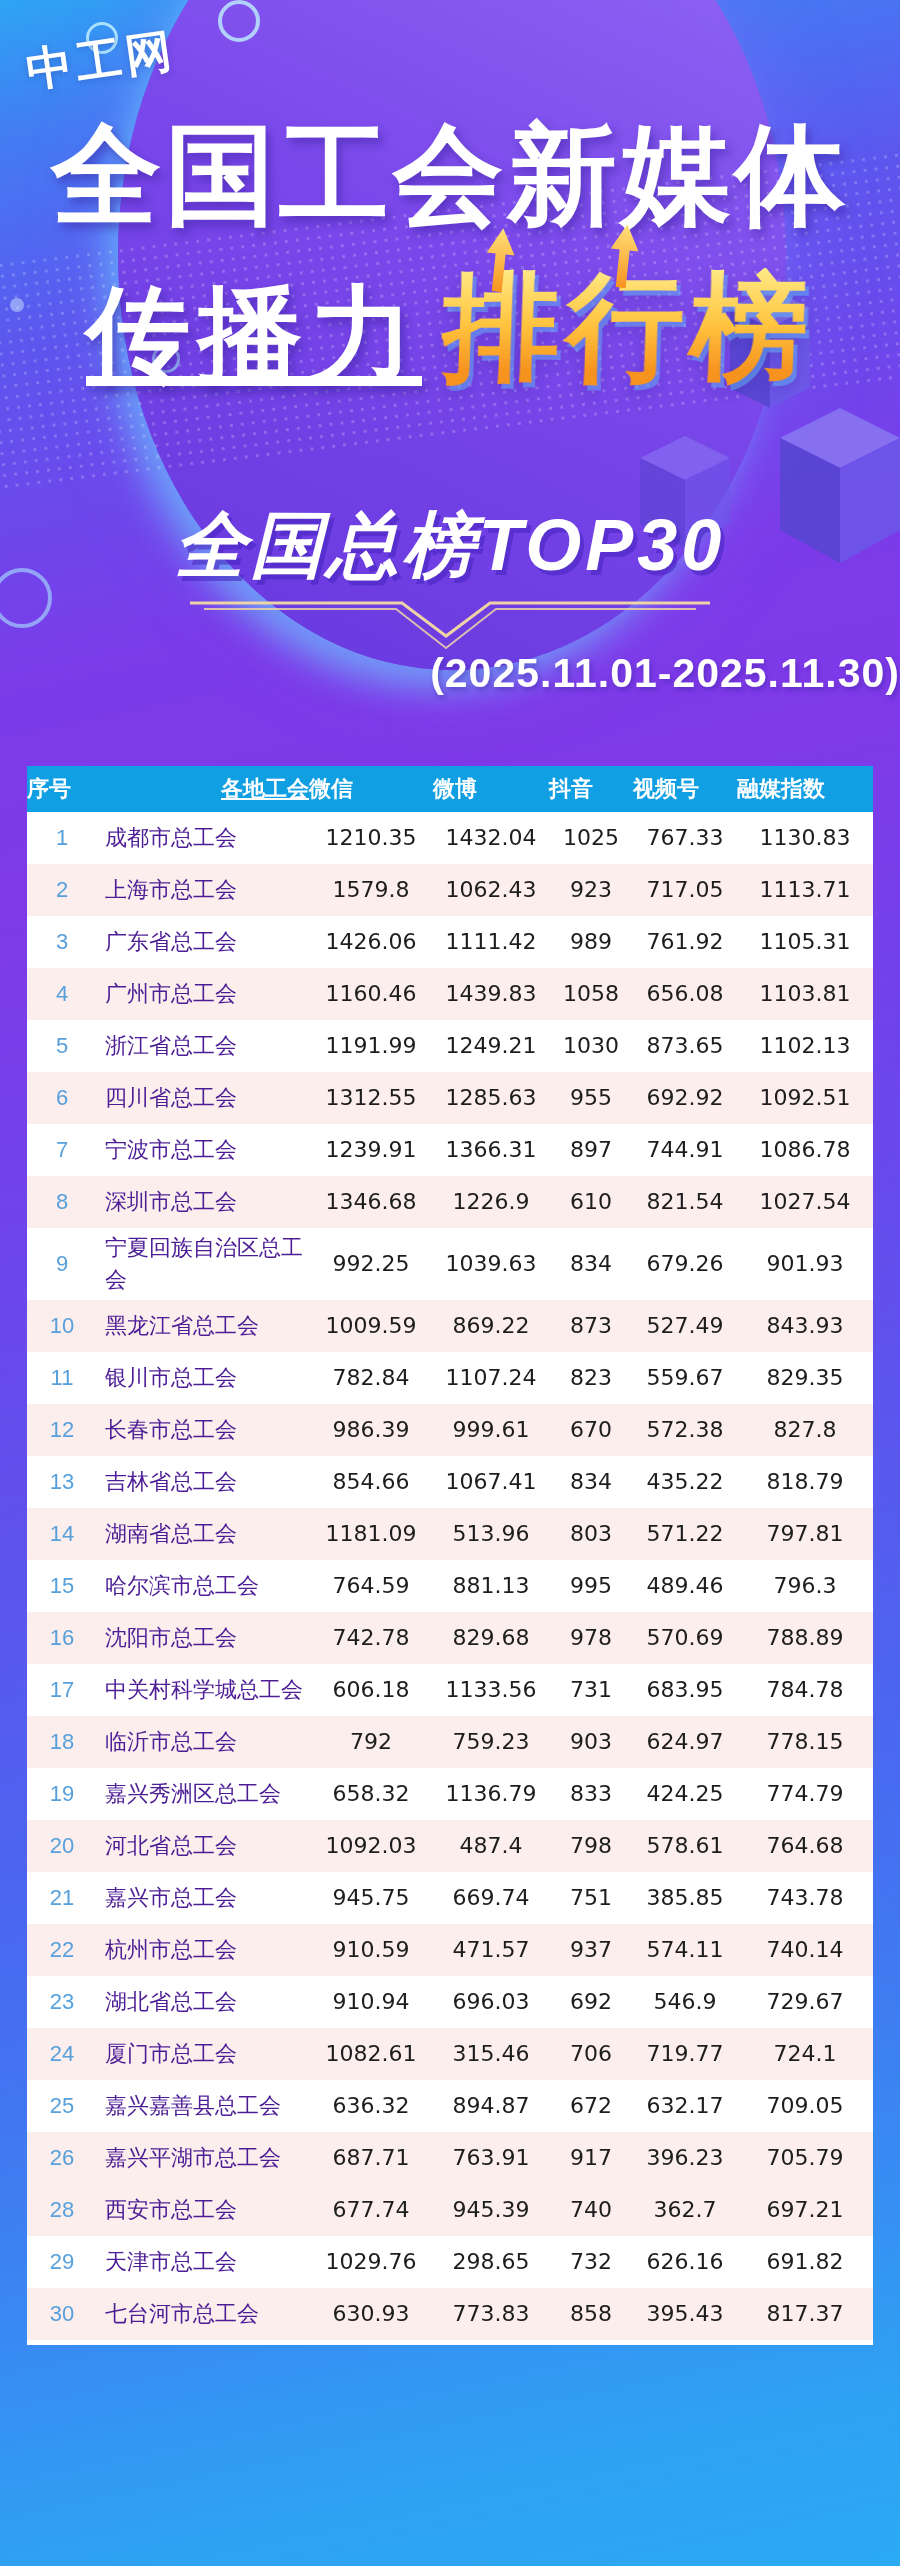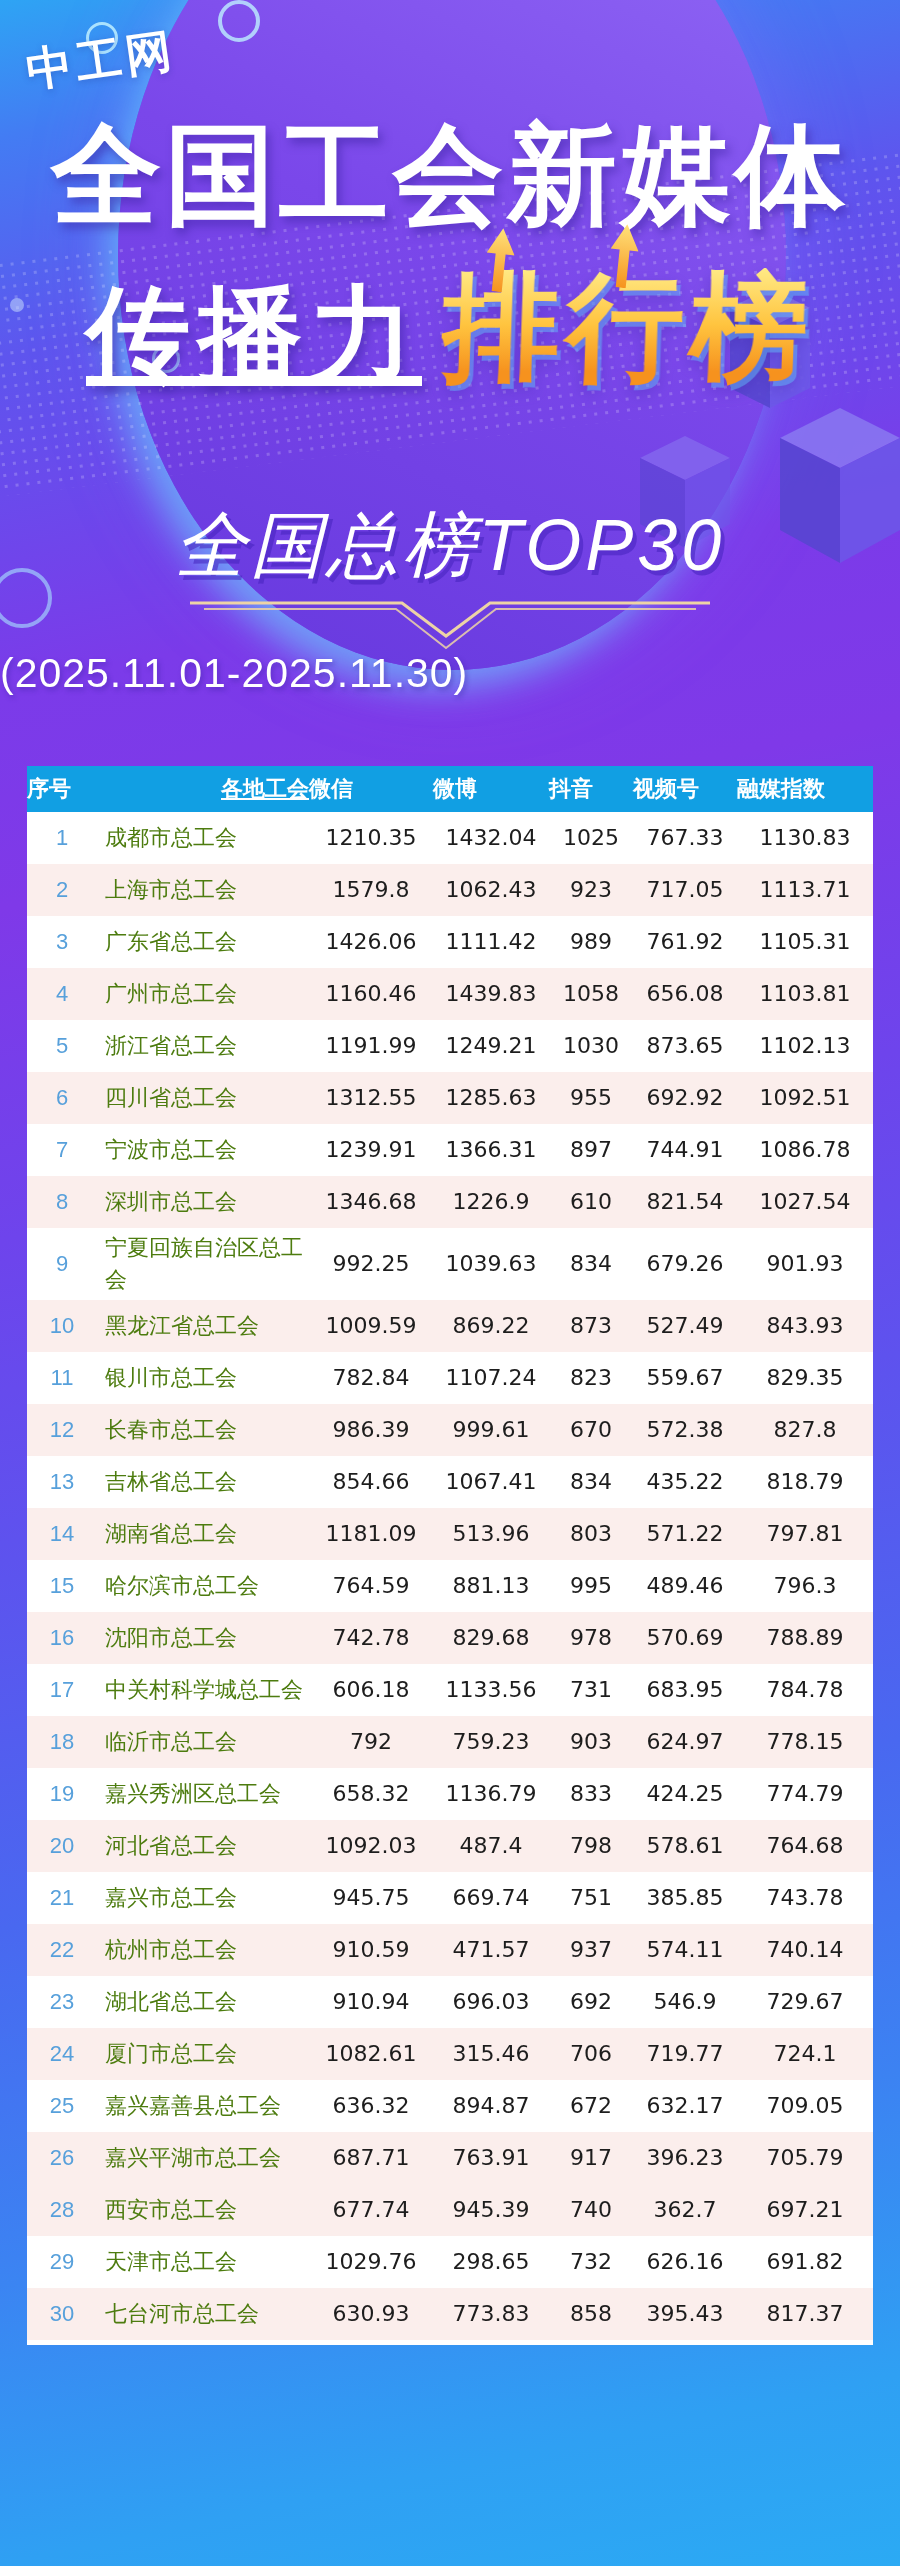--- a/index.html
+++ b/index.html
@@ -65,7 +65,7 @@
   .arrow.a2{left:168px; top:-44px; transform:rotate(6deg);}
   .top30{
     position:absolute; left:0; top:498px; width:100%; z-index:4;
-    text-align:center; color:#fff; font-size:72px; font-weight:400; font-style:italic;
+    text-align:center; color:#fff; font-size:72px; font-weight:700; font-style:italic;
     letter-spacing:4px;
     text-shadow:4px 5px 0 rgba(70,35,190,.55);
   }

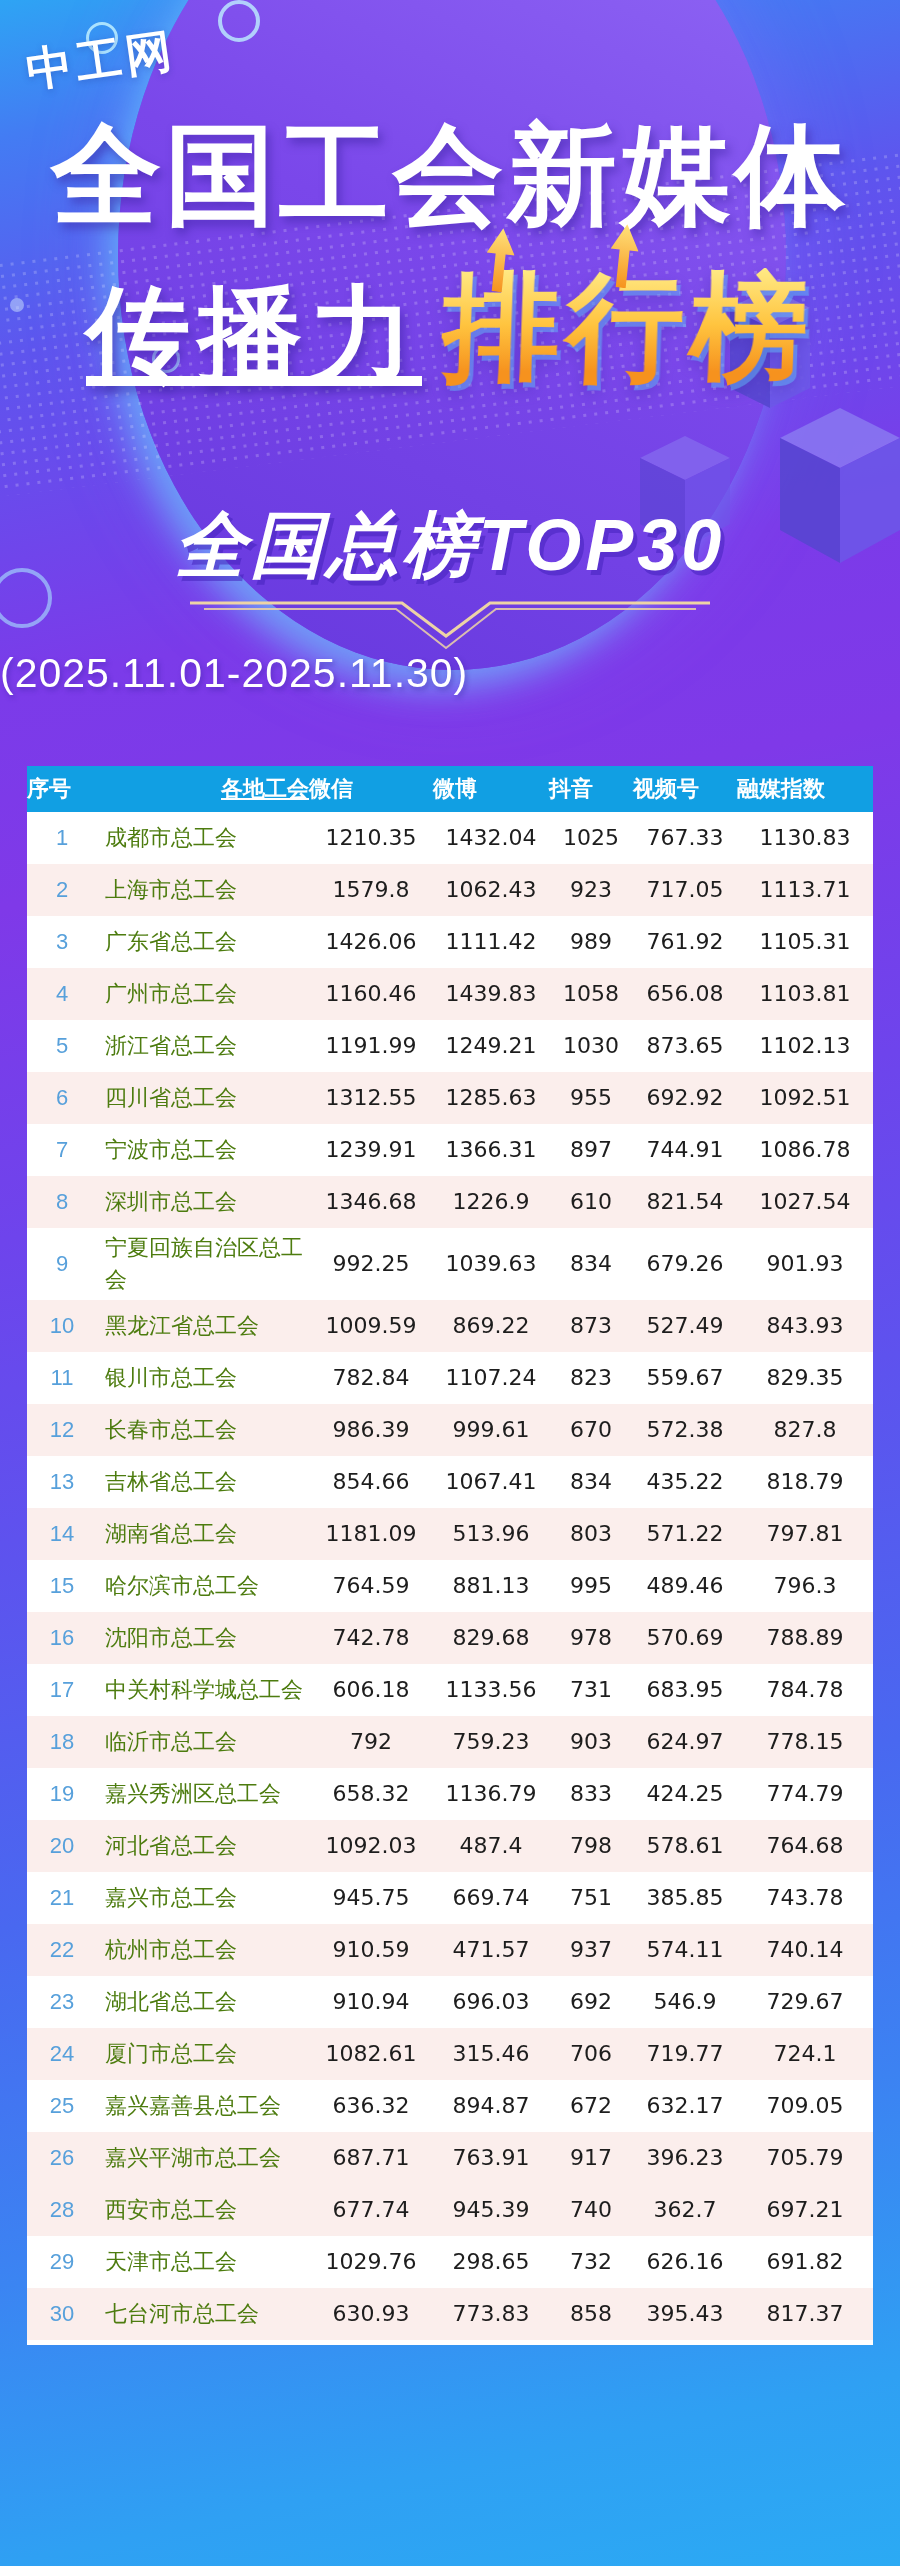--- a/index.html
+++ b/index.html
@@ -72,7 +72,7 @@
   .divider{position:absolute; left:50%; top:598px; transform:translateX(-50%); z-index:4;}
   .date{
     position:absolute; left:0; top:650px; width:100%; z-index:4;
-    text-align:left; color:#fff; font-size:41px; font-weight:400; letter-spacing:1px;
+    text-align:right; color:#fff; font-size:41px; font-weight:700; letter-spacing:1px;
     text-shadow:2px 3px 5px rgba(57,33,160,.45);
   }
   

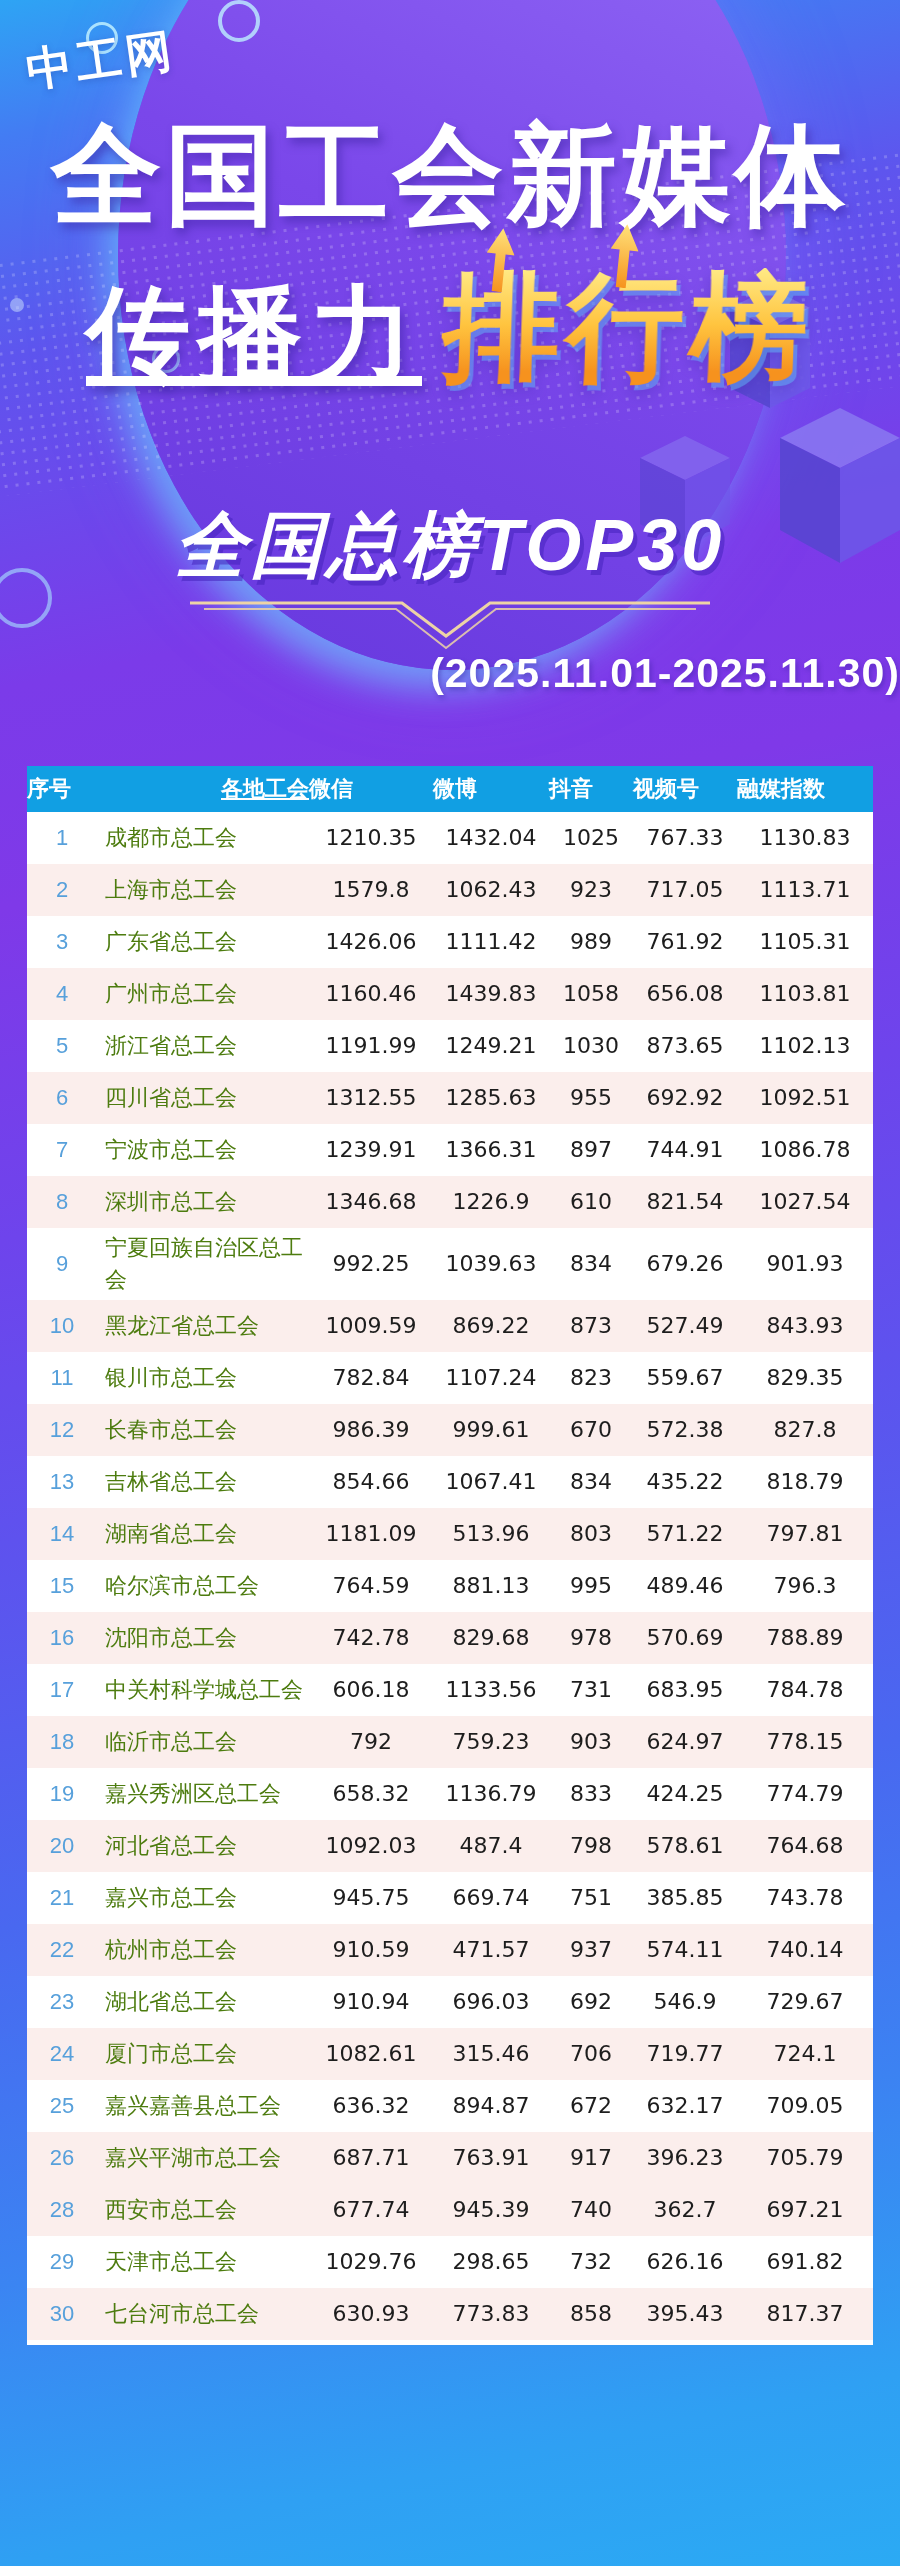--- a/index.html
+++ b/index.html
@@ -95,7 +95,7 @@
   .trow.alt{background:var(--row-alt-bg,#FBEEEC);}
   .trow .c{padding:4px 0;}
   .trow .rank{text-align:center; color:var(--accent-rank,#57A0DB);}
-  .trow .name{text-align:left; padding-left:8px; font-weight:500; color:#4d7c0f;}
+  .trow .name{text-align:left; padding-left:8px; font-weight:500; color:#4c1d95;}
   .trow .num{text-align:center; font-family:"DejaVu Sans","Liberation Sans",sans-serif;}
 </style>
 </head>

